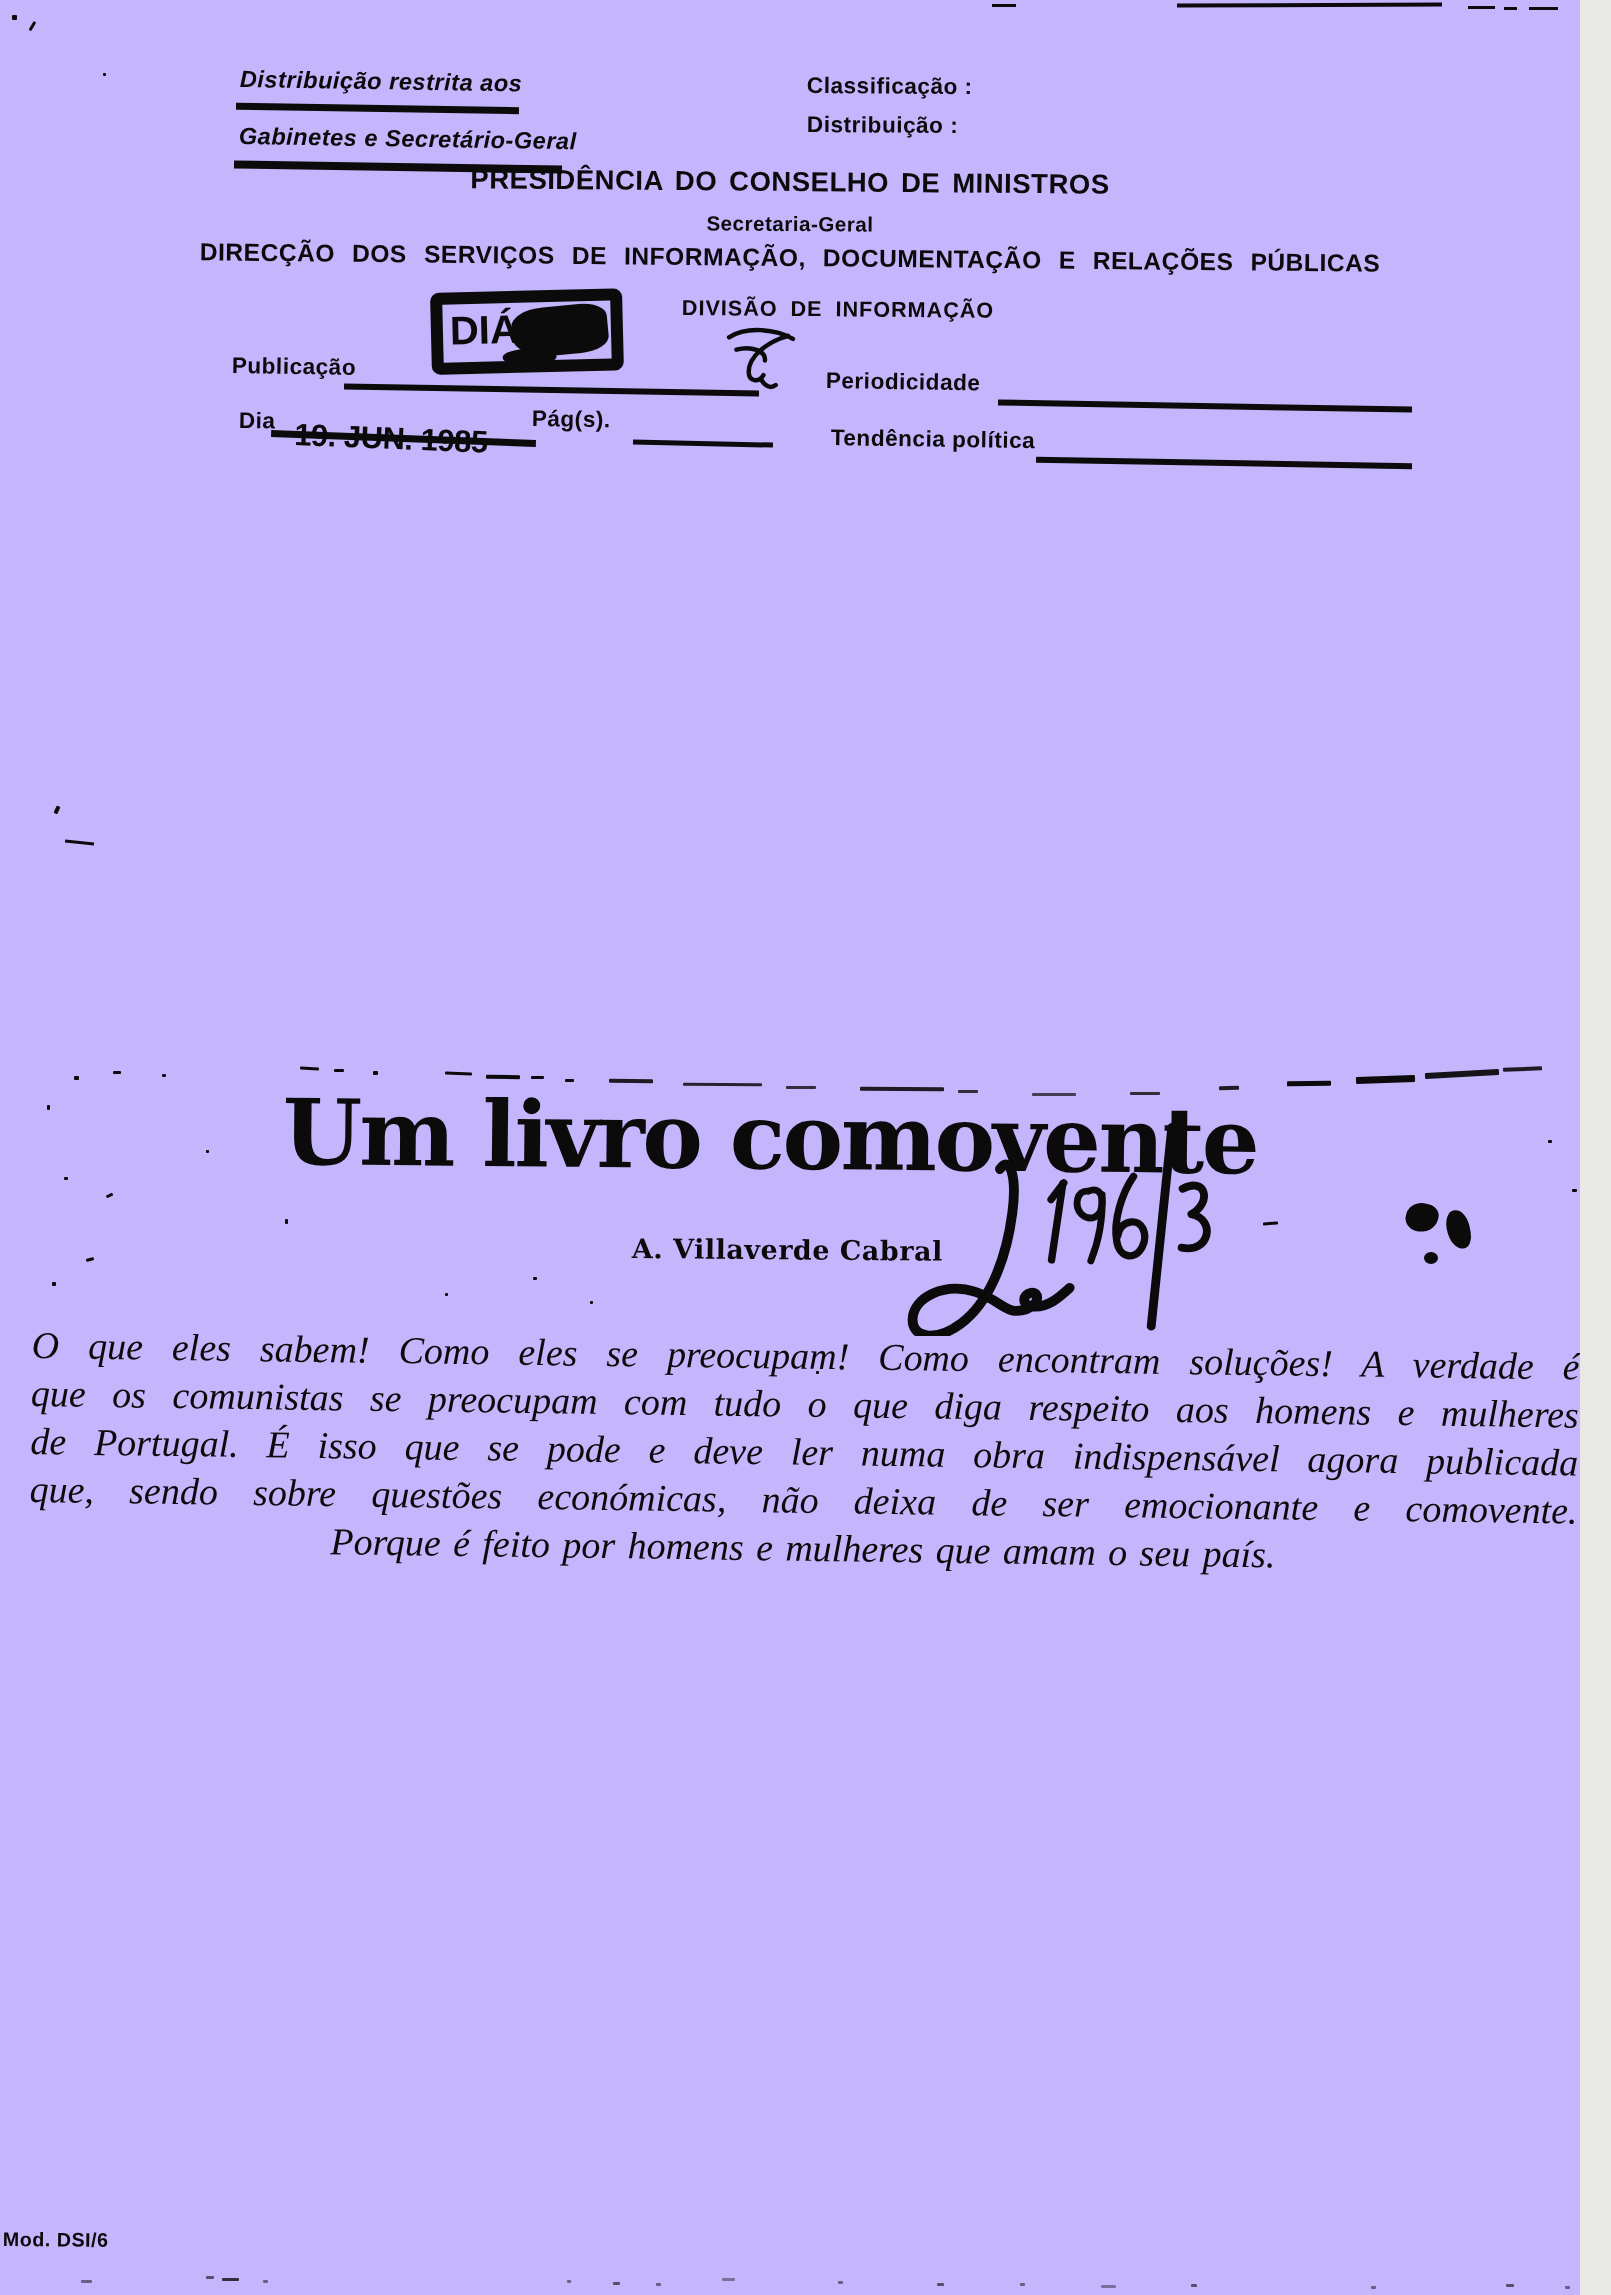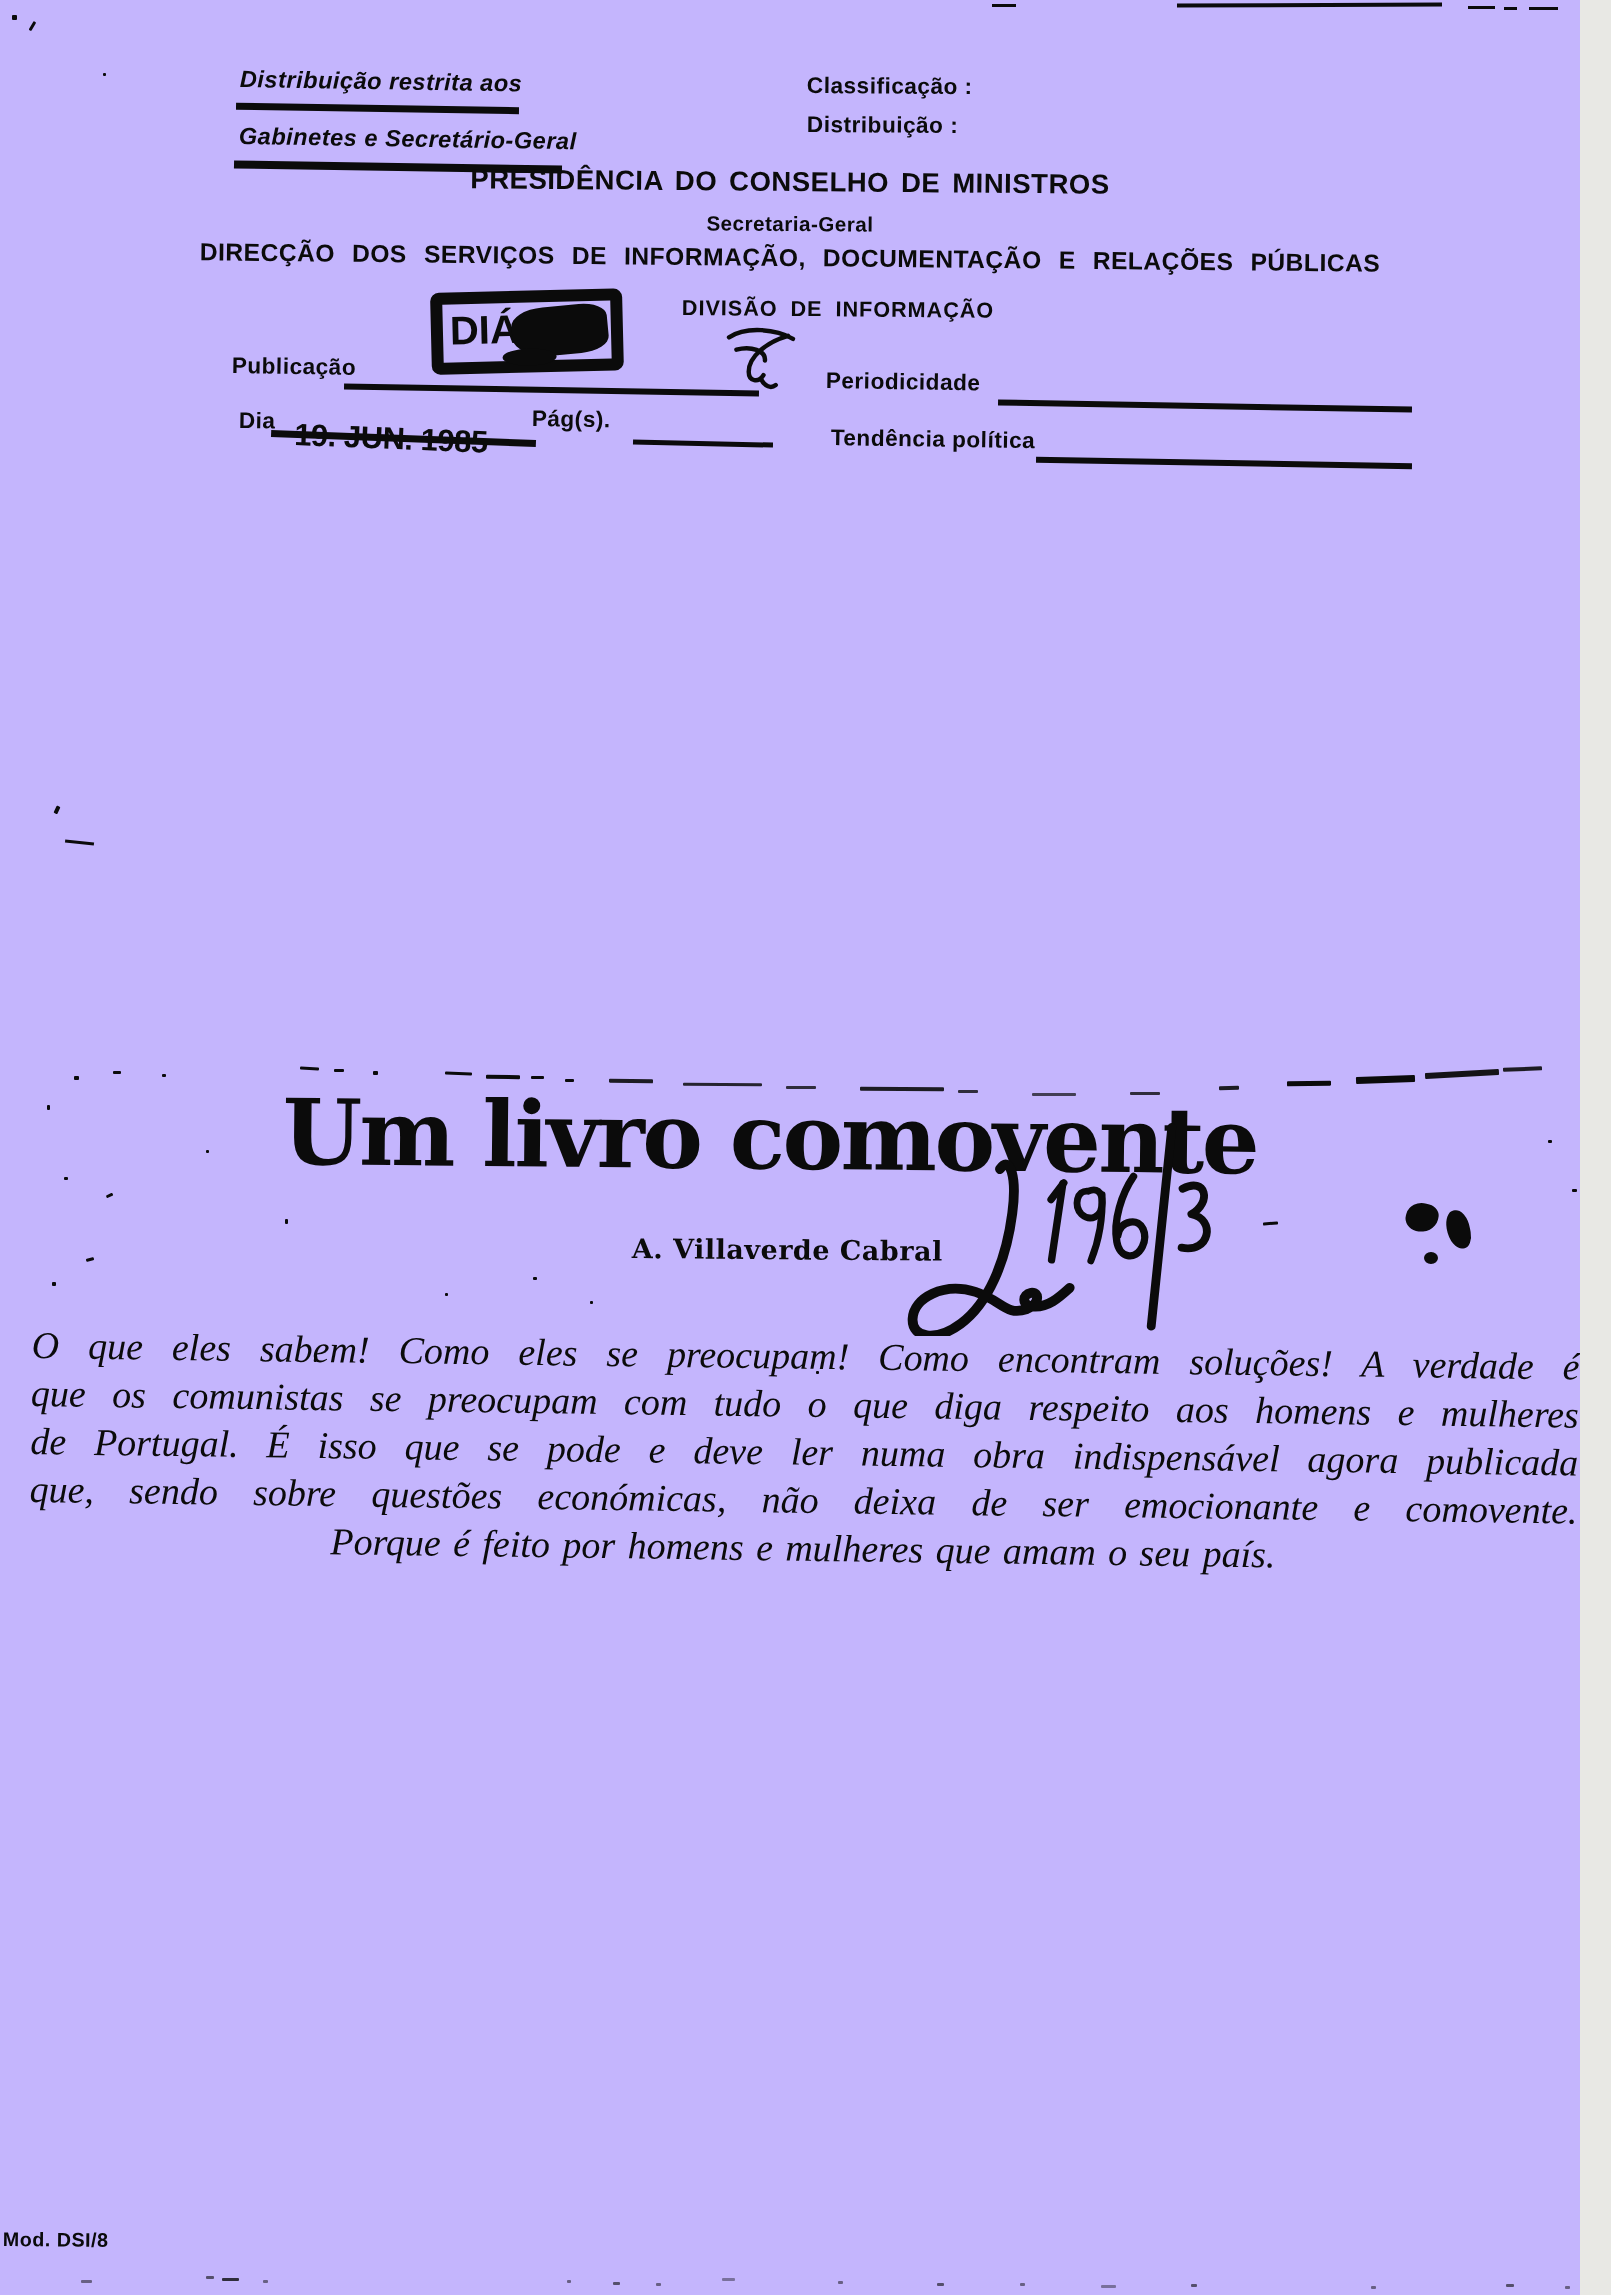--- a/index.html
+++ b/index.html
@@ -140,7 +140,7 @@
     <div class="bline center">Porque é feito por homens e mulheres que amam o seu país.</div>
   </div>
 
-  <div class="abs sans b footer-mod nw rot" style="left:2.9px;top:2228px;transform:rotate(0.5deg);">Mod. DSI/8</div>
+  <div class="abs sans b footer-mod nw rot" style="left:2.9px;top:2228px;transform:rotate(0.5deg);">Mod. DSI/6</div>
 
 <div class="spk" style="left: 300px; top: 1067px; width: 18.7px; height: 3.4px; transform: rotate(3deg); opacity: 1;"></div>
     <div class="spk" style="left: 334px; top: 1069px; width: 9.8px; height: 2.9px; transform: rotate(0deg); opacity: 1;"></div>

